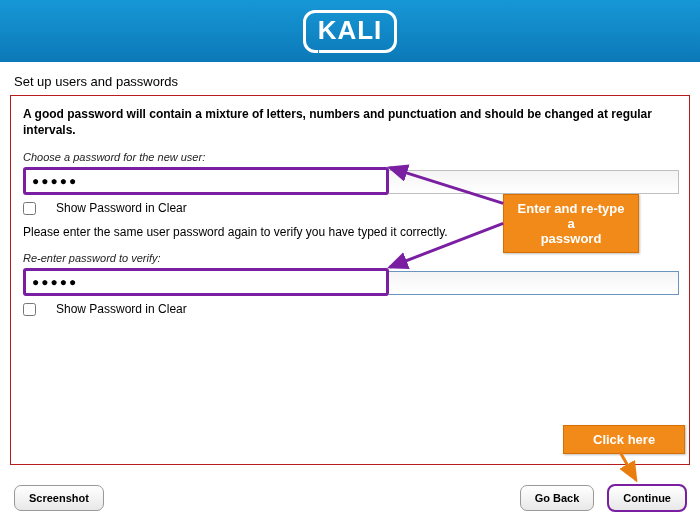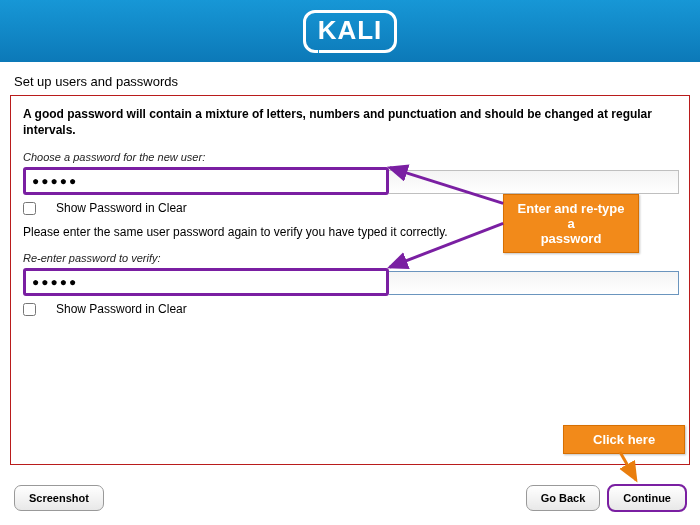--- a/index.html
+++ b/index.html
@@ -57,7 +57,7 @@
       padding:12px 14px 14px 14px;
       display:flex; justify-content:space-between; align-items:center;
     }
-    .footer-right { display:flex; gap:8px; align-items:center; }
+    .footer-right { display:flex; gap:14px; align-items:center; }
     button.btn {
       border:1px solid #999; border-radius:7px;
       background:linear-gradient(#ffffff,#e8e8e8);

